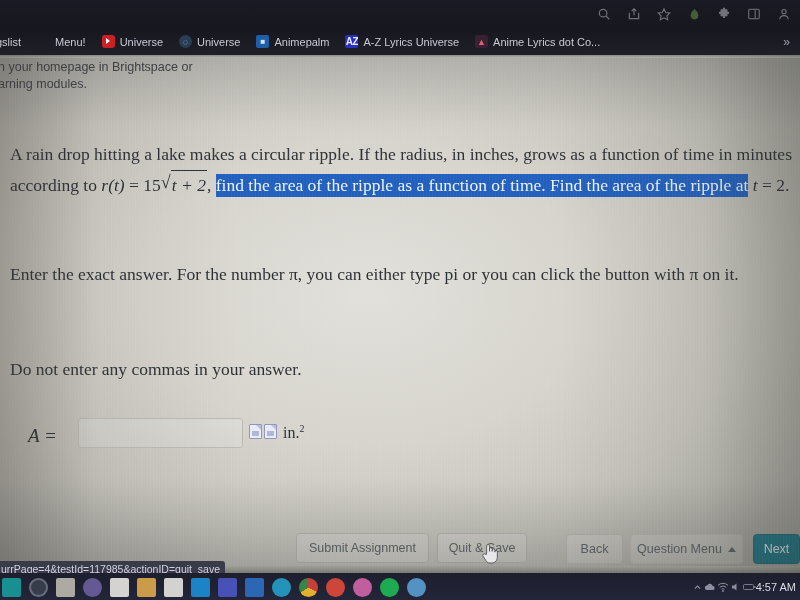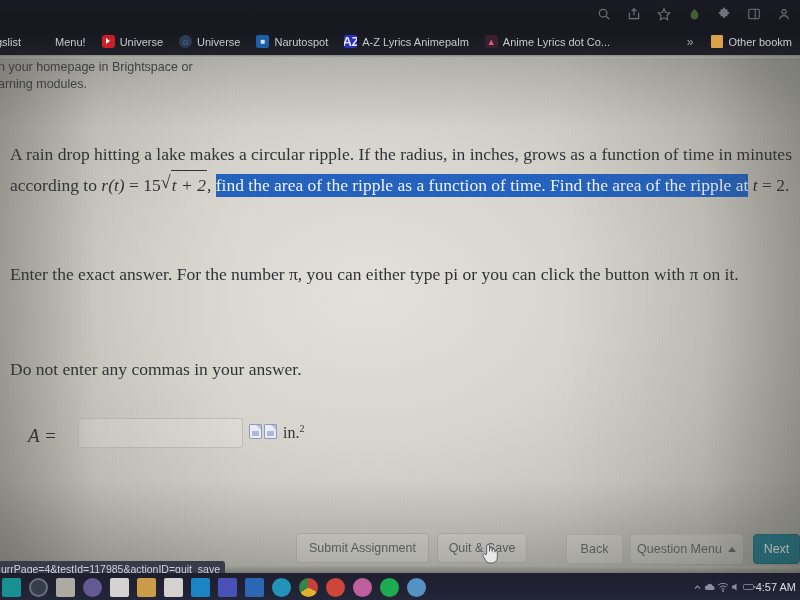--- a/index.html
+++ b/index.html
@@ -337,7 +337,7 @@
     </div>
     <div class="bm">
       <span class="fav fav-naru">■</span>
-      <span>Narutospot</span>
+      <span>Animepalm</span>
     </div>
     <div class="bm">
       <span class="fav fav-az">AZ</span>

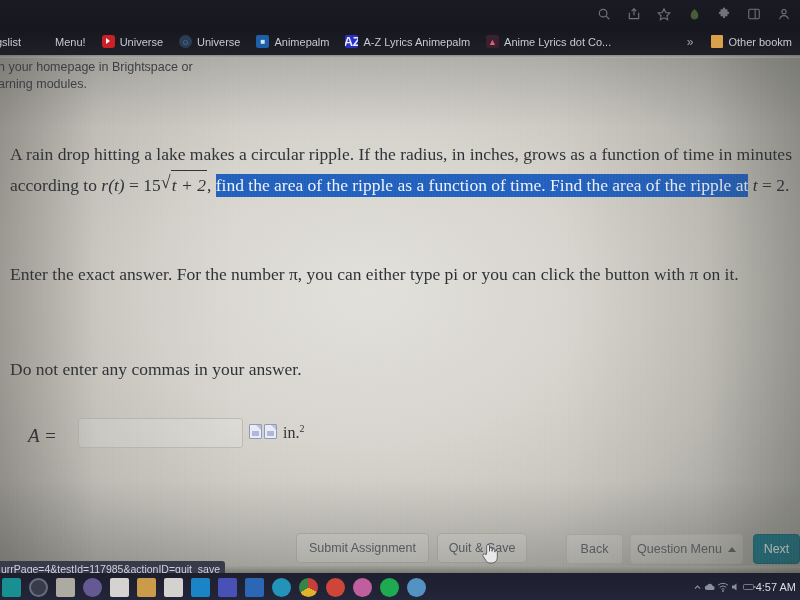--- a/index.html
+++ b/index.html
@@ -58,7 +58,7 @@
   }
   .fav-anime{ background:#2a3d55; border-radius:50%; color:#8fd3f4; font-size:9px; }
   .fav-naru{ background:#1f5fa8; color:#cfe6ff; font-size:8px; }
-  .fav-az{ background:#2a2fc4; color:#e9e9ff; font-size:13px; letter-spacing:-.4px; }
+  .fav-az{ background:#2a2fc4; color:#e9e9ff; font-size:10px; letter-spacing:-.4px; }
   .fav-alc{ background:#3a2030; color:#e06070; font-size:9px; }
   .bm-chevrons{
     margin-left:auto; color:#9aa0ad; font-size:12px; padding:0 10px; flex:0 0 auto;

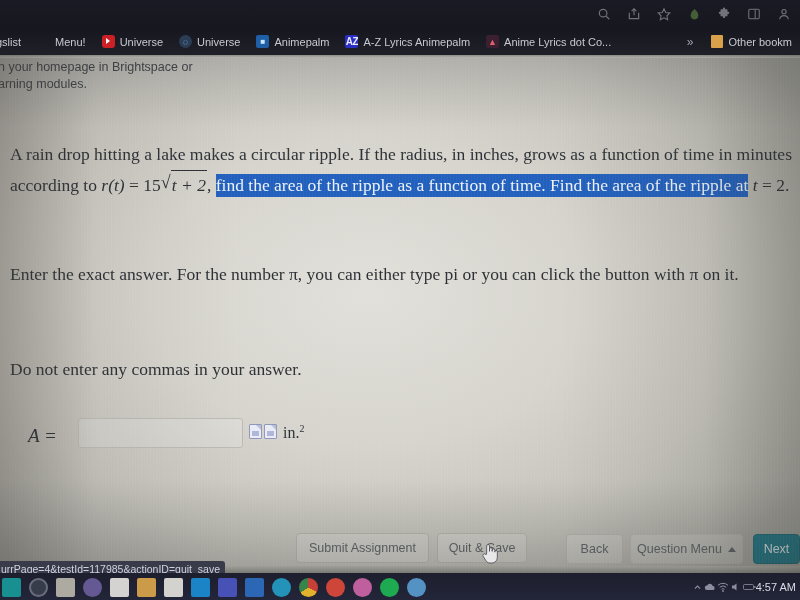--- a/index.html
+++ b/index.html
@@ -341,7 +341,7 @@
     </div>
     <div class="bm">
       <span class="fav fav-az">AZ</span>
-      <span>A-Z Lyrics Animepalm</span>
+      <span>A-Z Lyrics Universe</span>
     </div>
     <div class="bm">
       <span class="fav fav-alc">▲</span>

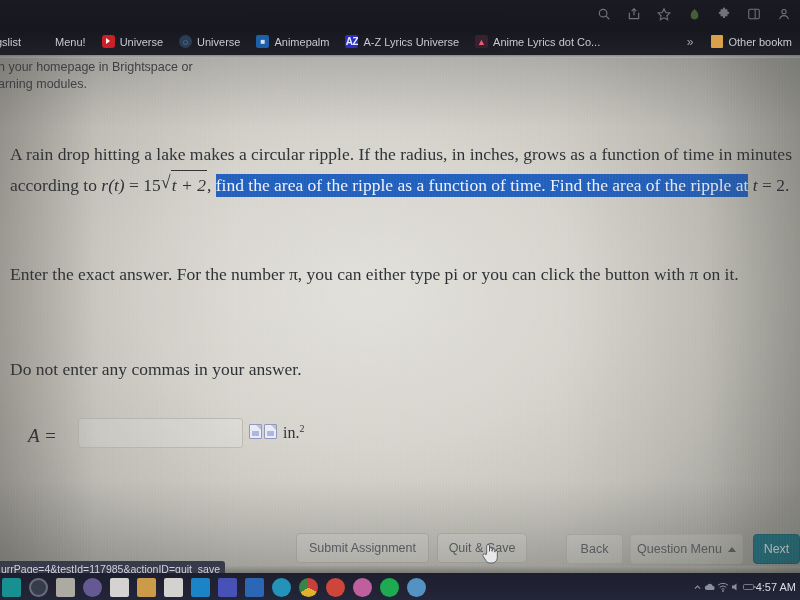--- a/index.html
+++ b/index.html
@@ -348,10 +348,6 @@
       <span>Anime Lyrics dot Co...</span>
     </div>
     <span class="bm-chevrons">»</span>
-    <div class="bm">
-      <span class="fav-folder"></span>
-      <span>Other bookm</span>
-    </div>
   </div>
 </div>
 

